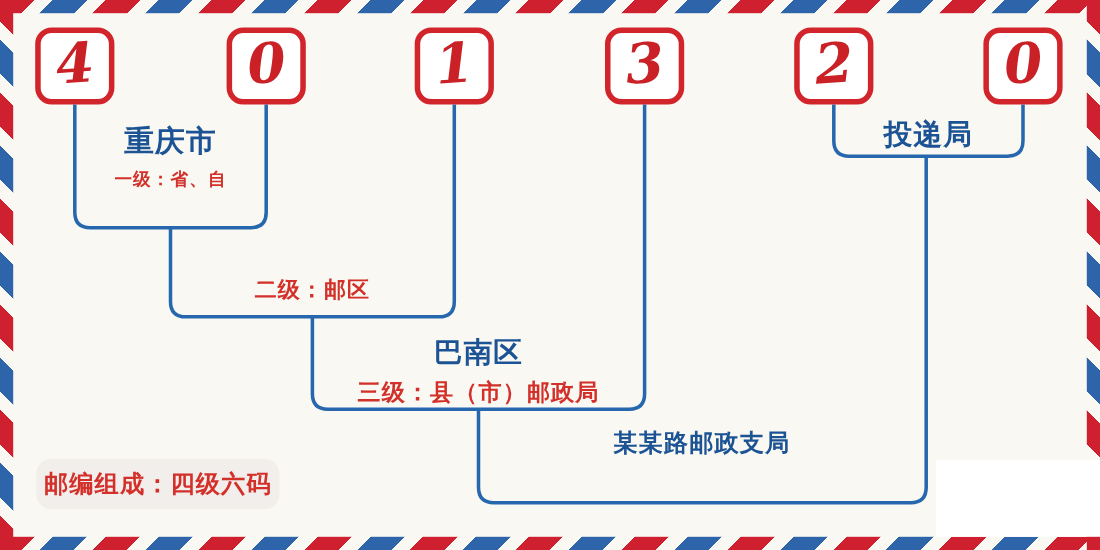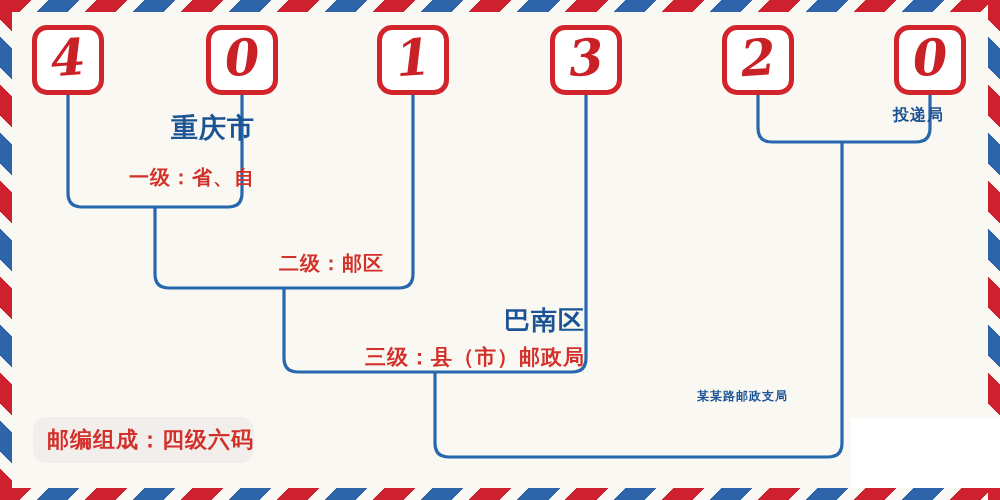--- a/index.html
+++ b/index.html
@@ -73,7 +73,7 @@
     transform: rotate(-4deg);
     padding-bottom: 4px;
   }
-  .lbl { position: absolute; z-index: 5; text-align: right; }
+  .lbl { position: absolute; z-index: 5; text-align: center; }
   .name-blue {
     color: var(--text-blue);
     font-weight: bold;

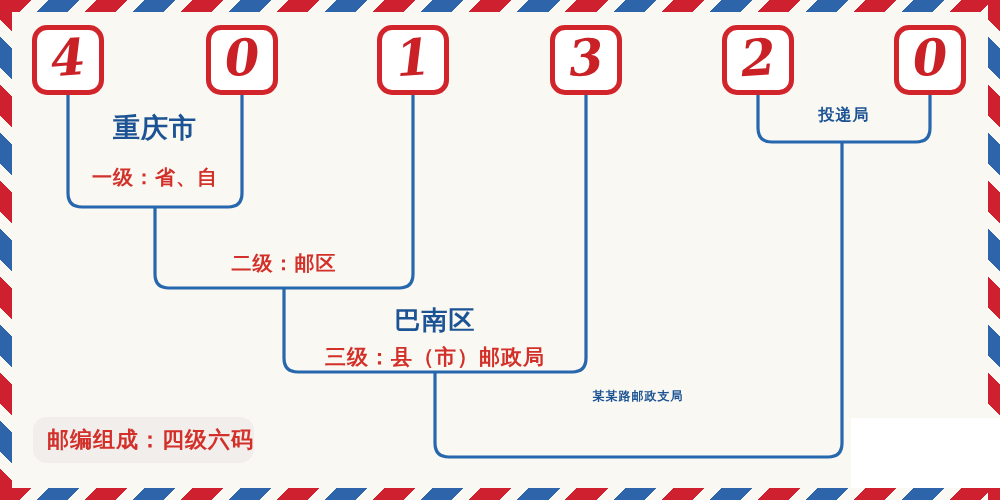--- a/index.html
+++ b/index.html
@@ -96,7 +96,7 @@
   #lbl-level4 .name-blue { font-size: 12px; }
   #lbl-level4 .desc-red { font-size: 20px; margin-top: 13px; }
   #lbl-delivery { left: 744px; top: 105px; width: 200px; }
-  #lbl-delivery .name-blue { font-size: 16px; }
+  #lbl-delivery .name-blue { font-size: 26px; }
   #footer-badge {
     position: absolute; left: 33px; top: 417px;
     width: 221px; height: 46px;

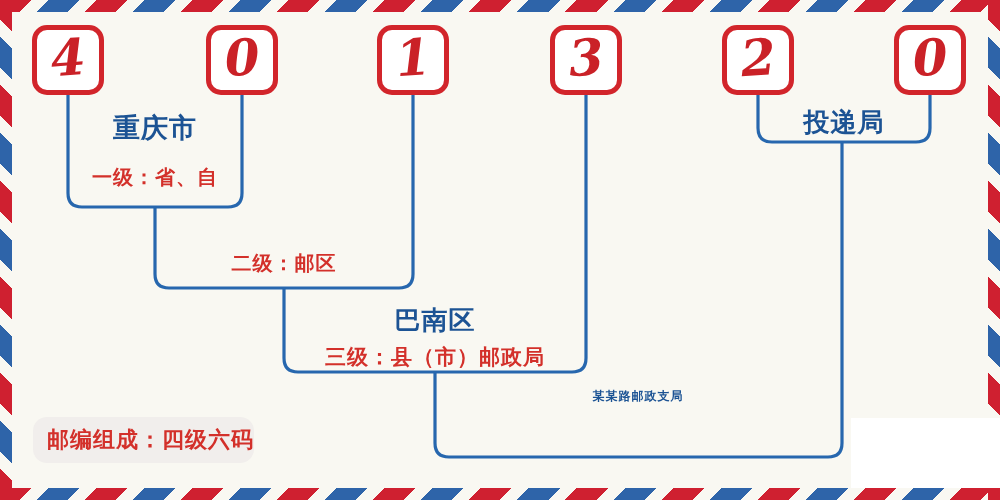--- a/index.html
+++ b/index.html
@@ -86,7 +86,7 @@
   }
   #lbl-level1 { left: 55px; top: 110px; width: 200px; }
   #lbl-level1 .name-blue { font-size: 27px; }
-  #lbl-level1 .desc-red { font-size: 20px; line-height: 22px; margin-top: 20px; }
+  #lbl-level1 .desc-red { font-size: 16px; line-height: 22px; margin-top: 6px; }
   #lbl-level2 { left: 184px; top: 250px; width: 200px; }
   #lbl-level2 .desc-red { font-size: 20px; }
   #lbl-level3 { left: 285px; top: 303px; width: 300px; }

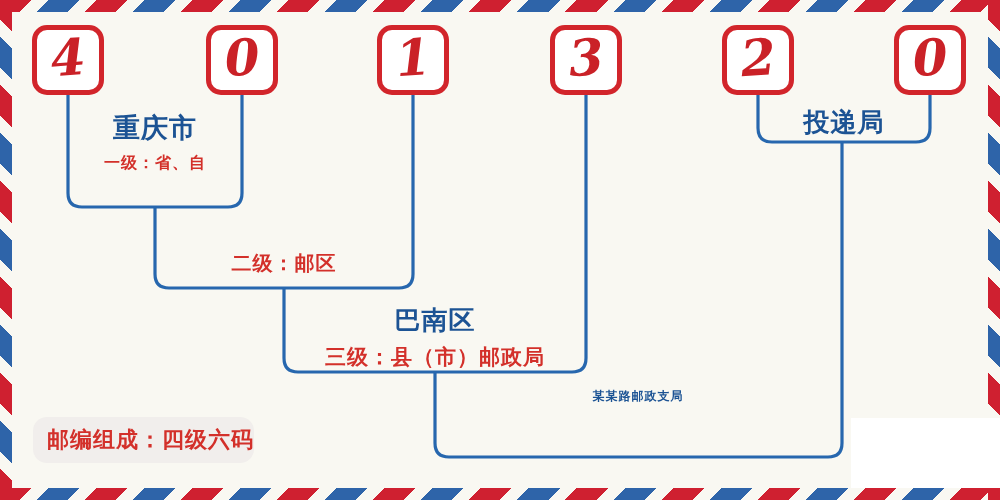--- a/index.html
+++ b/index.html
@@ -93,7 +93,7 @@
   #lbl-level3 .name-blue { font-size: 26px; }
   #lbl-level3 .desc-red { font-size: 21px; margin-top: 5px; }
   #lbl-level4 { left: 488px; top: 388px; width: 300px; }
-  #lbl-level4 .name-blue { font-size: 12px; }
+  #lbl-level4 .name-blue { font-size: 22px; }
   #lbl-level4 .desc-red { font-size: 20px; margin-top: 13px; }
   #lbl-delivery { left: 744px; top: 105px; width: 200px; }
   #lbl-delivery .name-blue { font-size: 26px; }

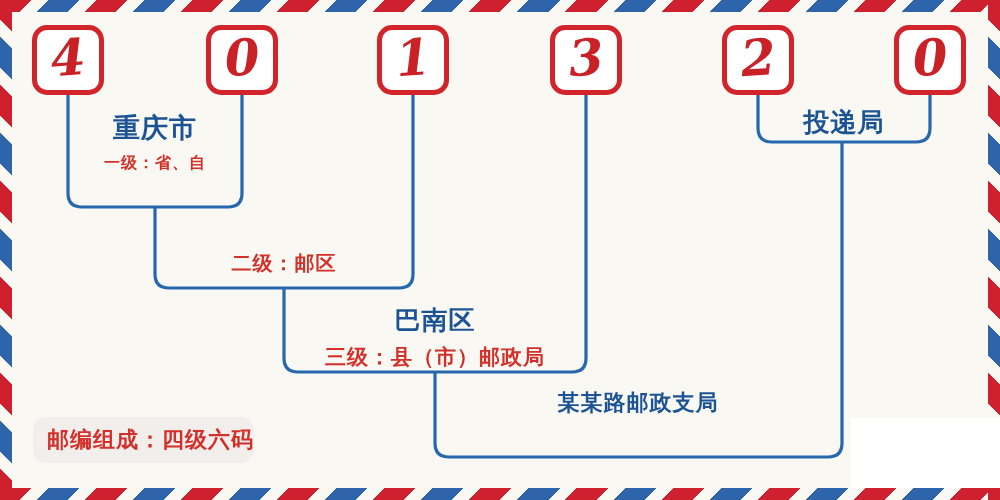--- a/index.html
+++ b/index.html
@@ -103,7 +103,7 @@
     background: var(--badge-bg);
     border-radius: 14px;
     z-index: 5;
-    display: flex; align-items: center; justify-content: flex-end;
+    display: flex; align-items: center; justify-content: center;
   }
   #footer-badge span {
     color: var(--text-red);

